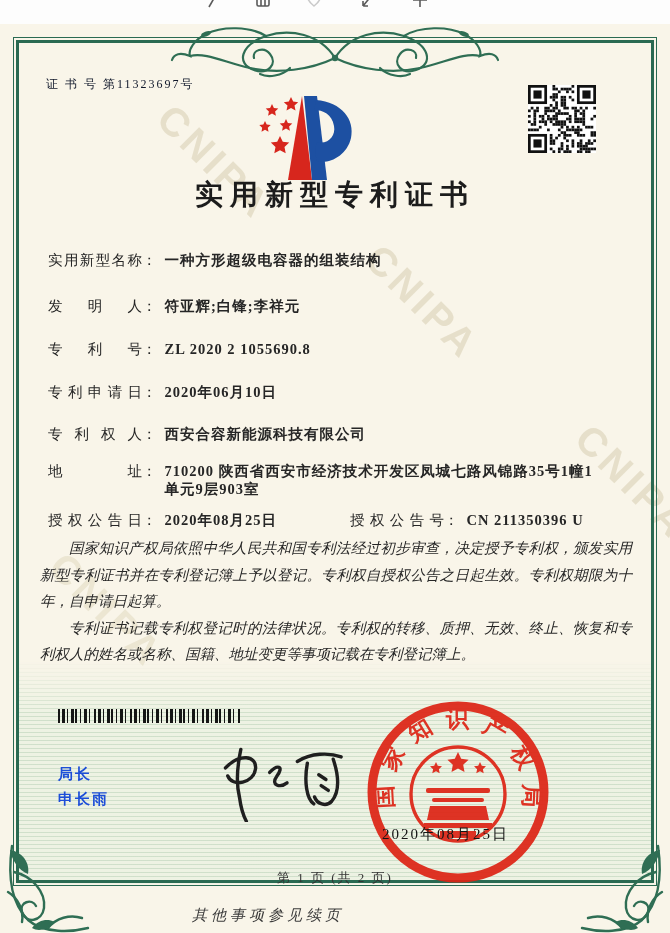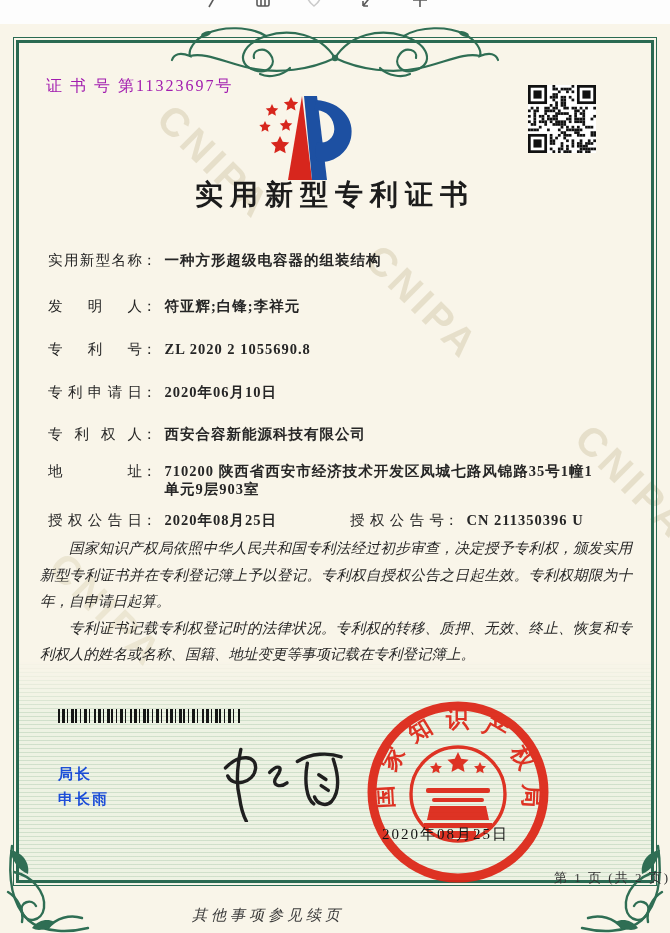--- a/index.html
+++ b/index.html
@@ -32,7 +32,7 @@
   .frame-inner{position:absolute;left:2px;top:2px;right:2px;bottom:2px;border:3px solid #2a6a52;}
   .ornament{position:absolute;z-index:4;pointer-events:none;}
   
-  .cert-no{position:absolute;left:46px;top:52px;font-size:16px;letter-spacing:2px;color:#a21caf;z-index:5;font-family:Liberation Serif, serif;}
+  .cert-no{position:absolute;left:46px;top:52px;font-size:12px;letter-spacing:2px;color:#0f172a;z-index:5;font-family:Liberation Serif, serif;}
   .logo{position:absolute;left:238px;top:60px;z-index:5;}
   .qr{position:absolute;left:528px;top:61px;width:68px;height:68px;background:#fff;z-index:5;}
   .title{

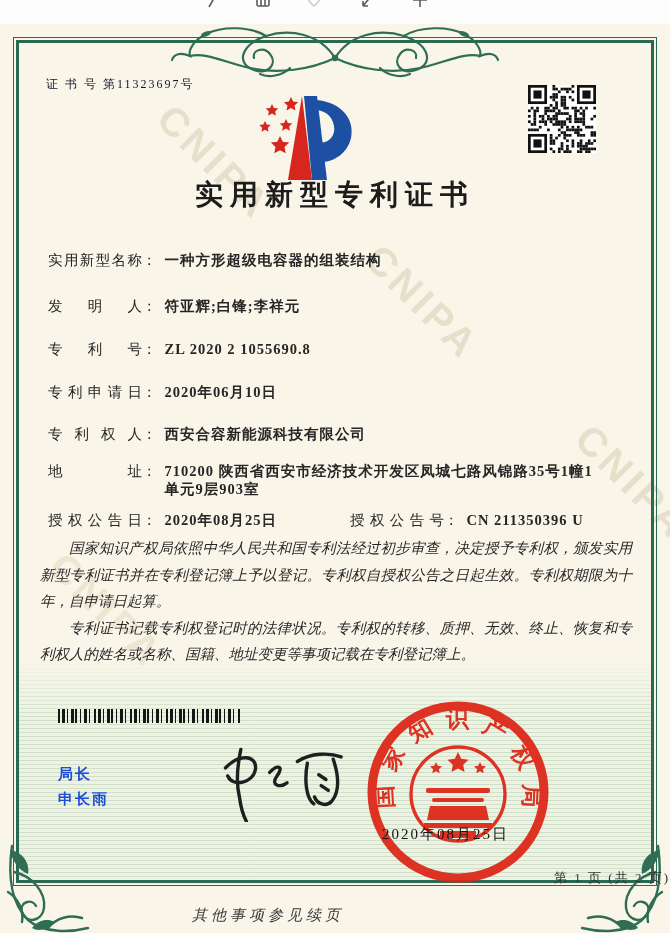--- a/index.html
+++ b/index.html
@@ -64,7 +64,7 @@
   .seal{position:absolute;left:362px;top:672px;z-index:6;}
   .seal-date{position:absolute;left:382px;top:801px;width:170px;z-index:7;
     font-size:15px;letter-spacing:2px;color:#141414;}
-  .page-info{position:absolute;left:0;top:845px;width:670px;text-align:right;z-index:6;
+  .page-info{position:absolute;left:0;top:845px;width:670px;text-align:center;z-index:6;
     font-size:13px;letter-spacing:2px;color:#333;}
   .footer-note{position:absolute;left:0;top:882px;width:536px;text-align:center;z-index:6;
     font-size:15px;font-style:italic;letter-spacing:4px;color:#3a3a3a;}

